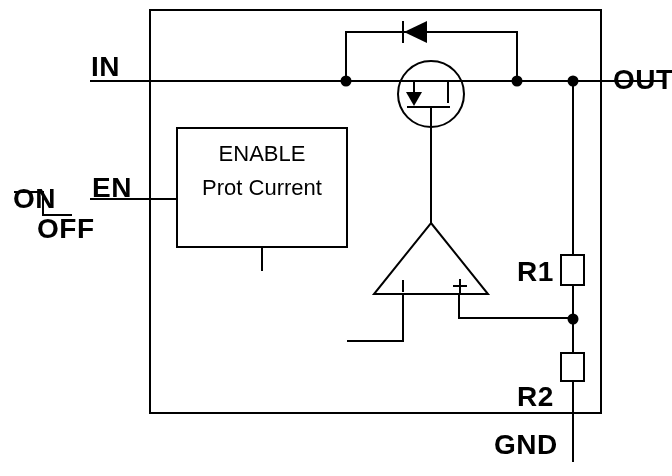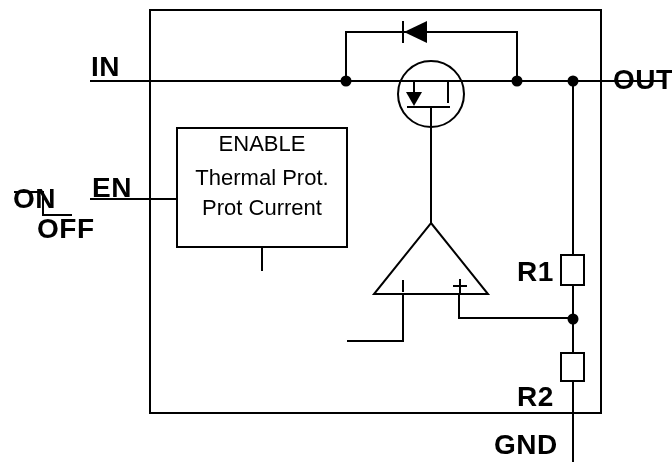--- a/index.html
+++ b/index.html
@@ -37,6 +37,7 @@
   .enable-box {
     left: 176px; top: 127px; width: 172px; height: 121px;
     display: flex; flex-direction: column; align-items: center;
+    padding-top: 10px;
   }
   .enable-box .line { line-height: 30px; font-size: 22px; text-align: center; }
   .enable-box .line.first { margin-bottom: 4px; }

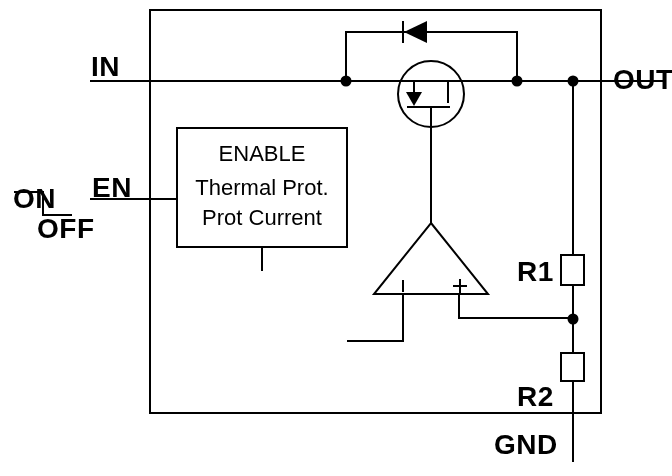--- a/index.html
+++ b/index.html
@@ -111,7 +111,6 @@
 
   <div class="box enable-box">
     <div class="line first">ENABLE</div>
-    <div class="line">Thermal Prot.</div>
     <div class="line">Prot Current</div>
   </div>
 

